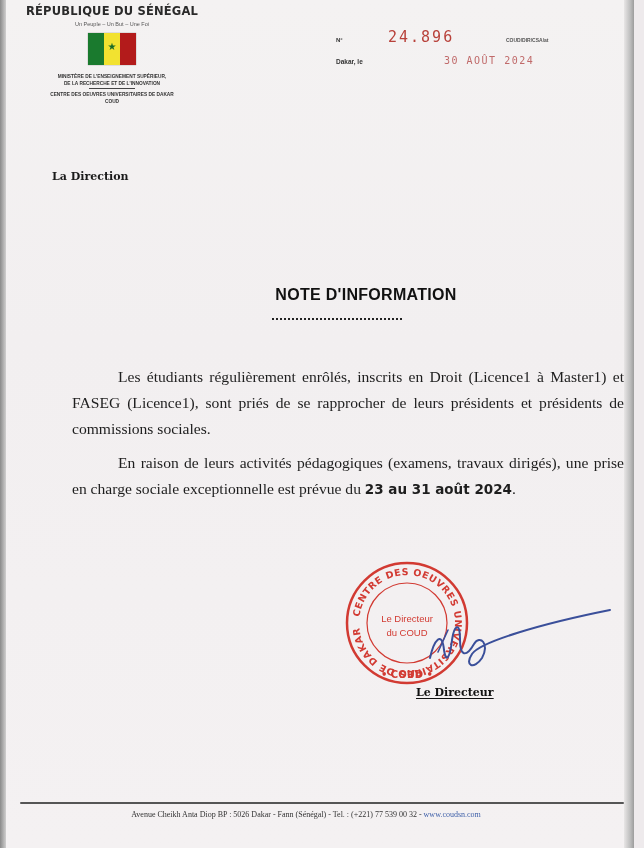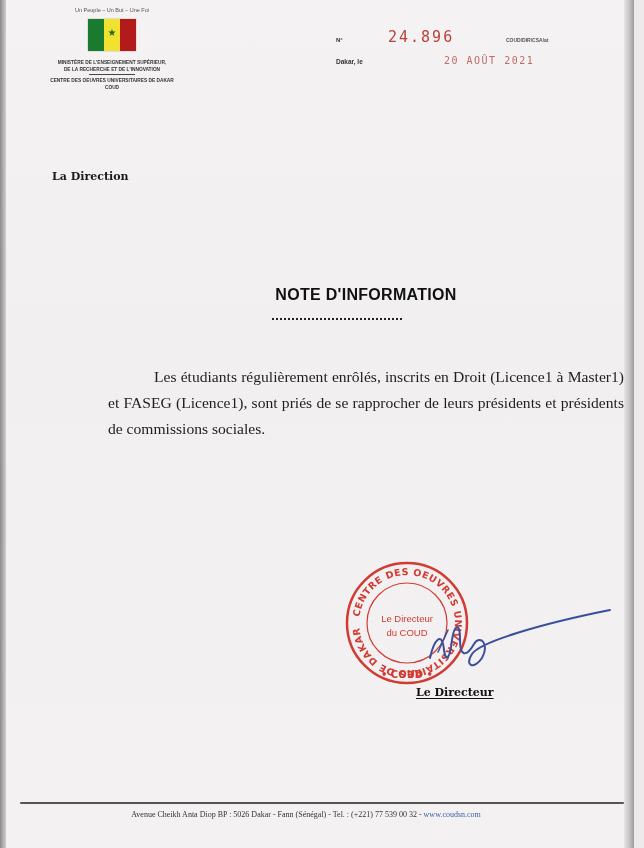--- a/index.html
+++ b/index.html
@@ -75,6 +75,7 @@
 <div class="left-edge"></div>
 
 <div class="hdr-left">
+  <div class="rep">RÉPUBLIQUE DU SÉNÉGAL</div>
   <div class="motto">Un Peuple – Un But – Une Foi</div>
   <div class="flag">
     <span class="g"></span>

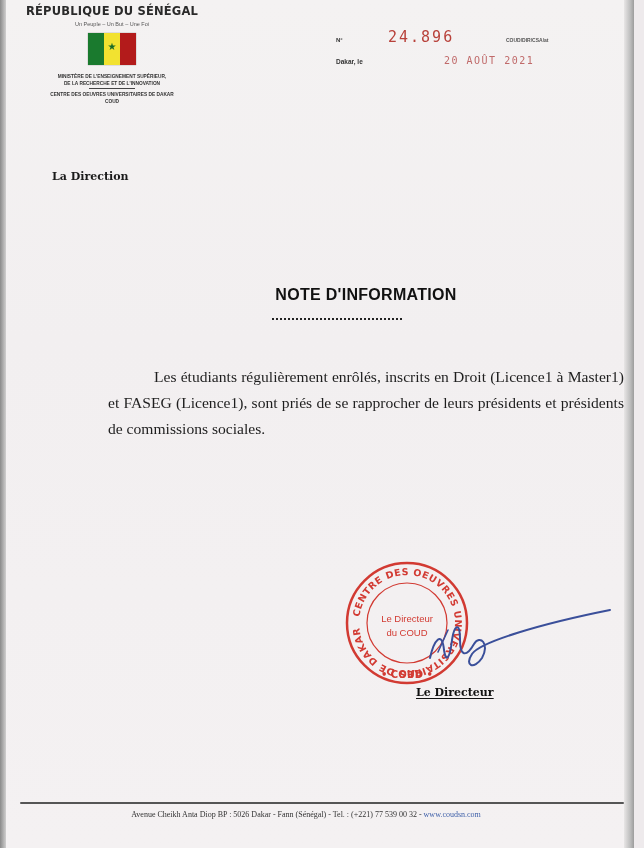--- a/index.html
+++ b/index.html
@@ -96,7 +96,7 @@
 </div>
 <div class="date-row">
   <span class="date-label">Dakar, le</span>
-  <span class="date-val">20 AOÛT 2021</span>
+  <span class="date-val">30 AOÛT 2024</span>
 </div>
 
 <div class="direction">La Direction</div>

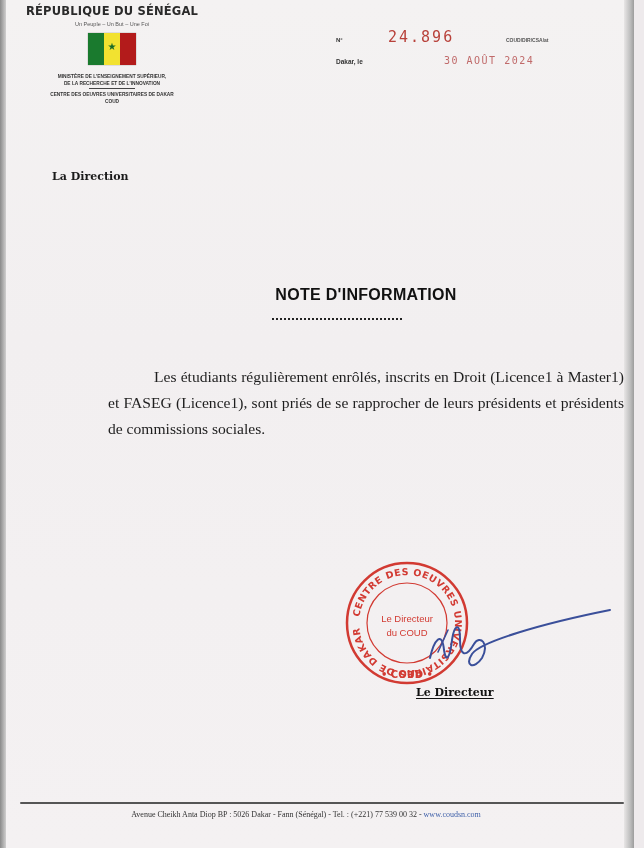--- a/index.html
+++ b/index.html
@@ -53,7 +53,7 @@
     .title-rule { position: absolute; left: 272px; top: 318px; width: 130px; border-top: 2px dotted #222; }
     
     .body { position: absolute; left: 72px; width: 552px; top: 364px; font-family: "Liberation Serif", serif; font-size: 15.6px; line-height: 26px; color: #1e1e1e; text-align: justify; }
-    .body p { text-indent: 46px; margin-left: 36px; }
+    .body p { text-indent: 46px; }
     .body p + p { margin-top: 8px; }
     .bold { font-weight: bold; font-family: "DejaVu Sans", sans-serif; font-size: 13.5px; }
     

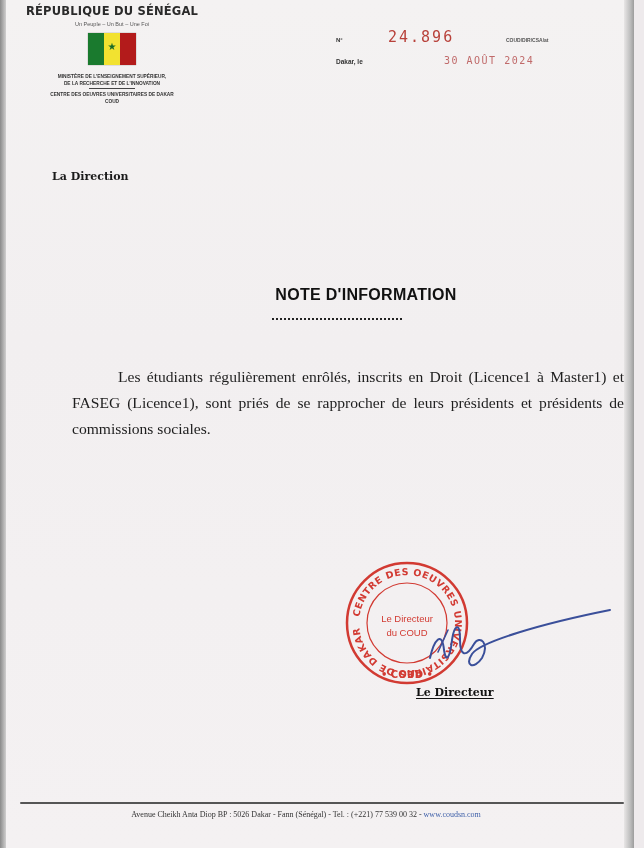--- a/index.html
+++ b/index.html
@@ -106,6 +106,7 @@
 
 <div class="body">
   <p>Les étudiants régulièrement enrôlés, inscrits en Droit (Licence1 à Master1) et FASEG (Licence1), sont priés de se rapprocher de leurs présidents et présidents de commissions sociales.</p>
+  <p><span>En raison de leurs activités pédagogiques (examens, travaux dirigés), une prise en charge sociale exceptionnelle est prévue du </span><span class="bold">23 au 31 août 2024</span><span>.</span></p>
 </div>
 
 <svg class="stamp" viewBox="0 0 126 126">

